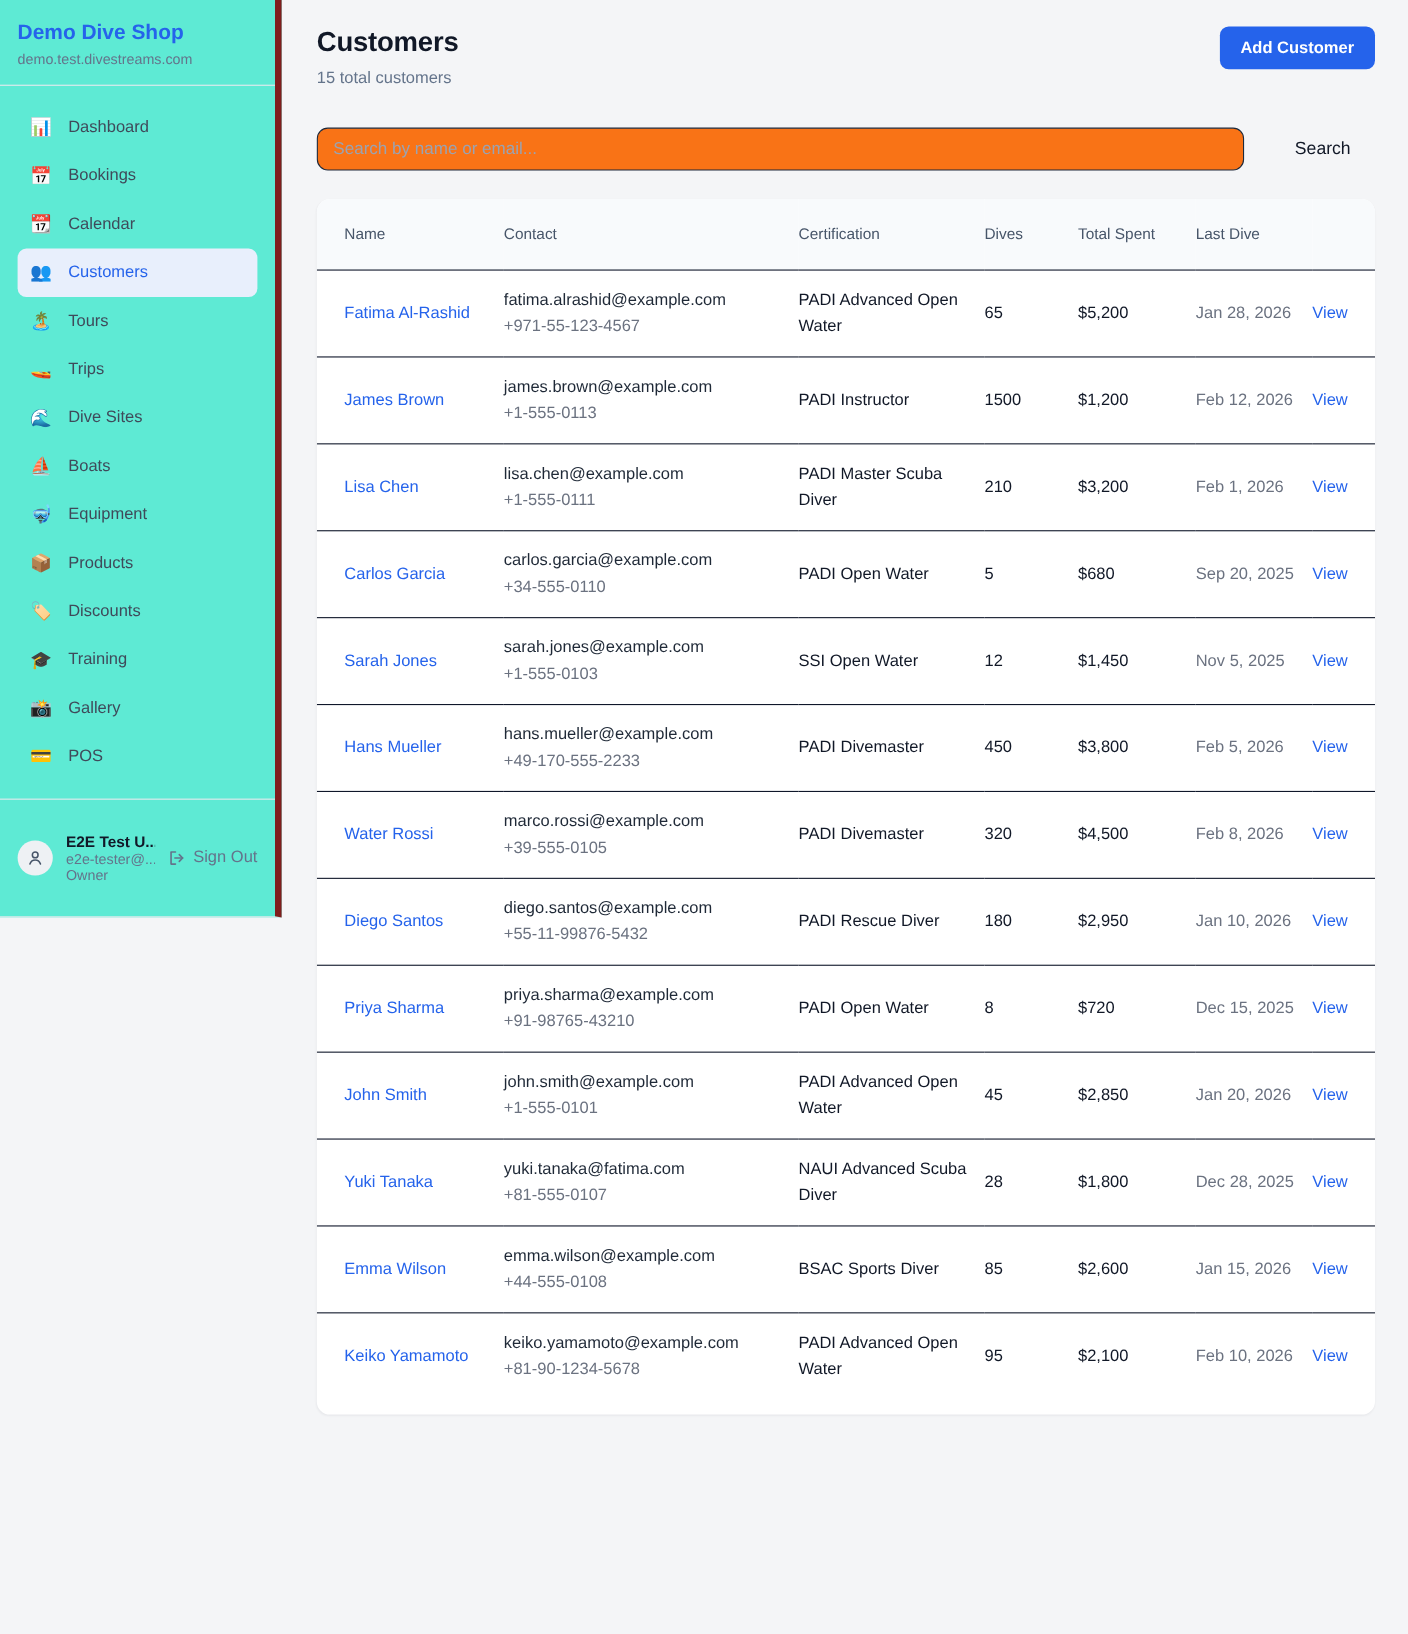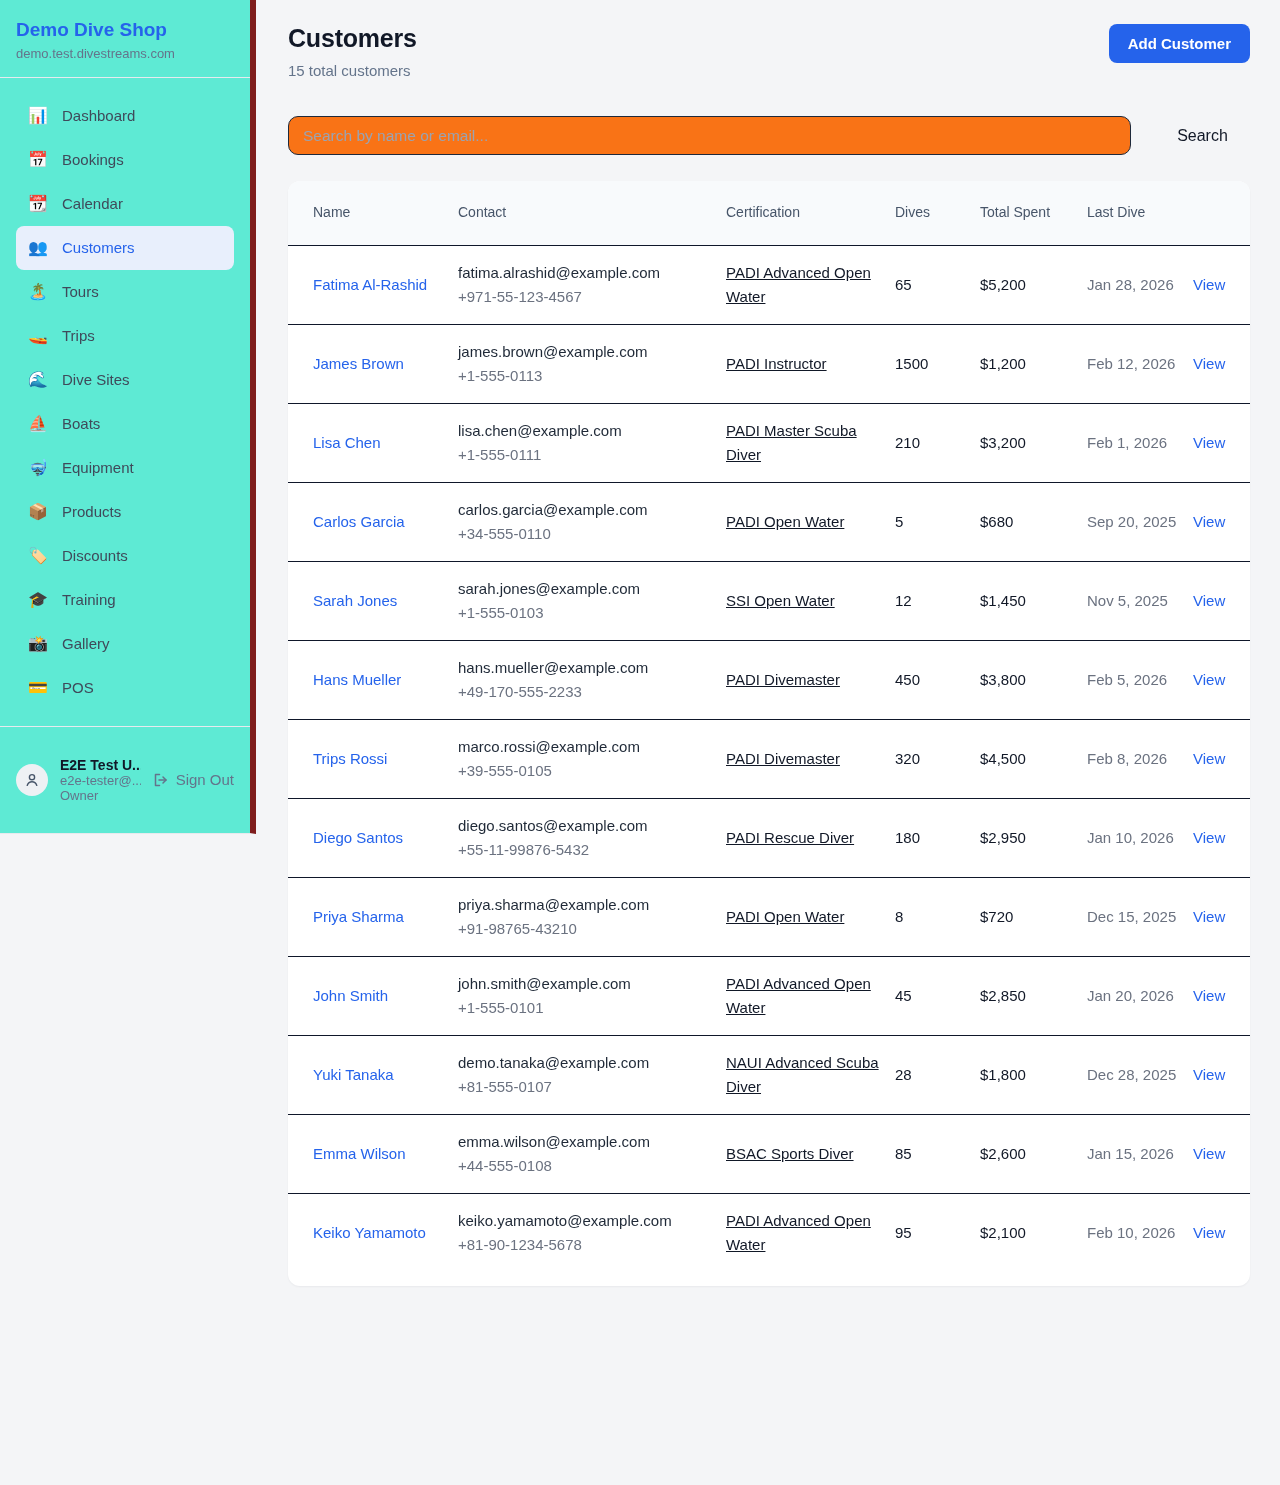--- a/index.html
+++ b/index.html
@@ -98,7 +98,7 @@
   a.name-link { color: #2563eb; font-weight: 500; text-decoration: none; cursor: pointer; }
   .email { color: #1f2937; }
   .phone { color: #6b7280; }
-  td.c-cert { color: #111827; text-decoration: underline; }
+  td.c-cert { color: #111827; }
   td.c-cert.muted { color: #9ca3af; }
   td.c-last { color: #6b7280; }
   a.view-link { color: #2563eb; font-weight: 500; text-decoration: none; cursor: pointer; }

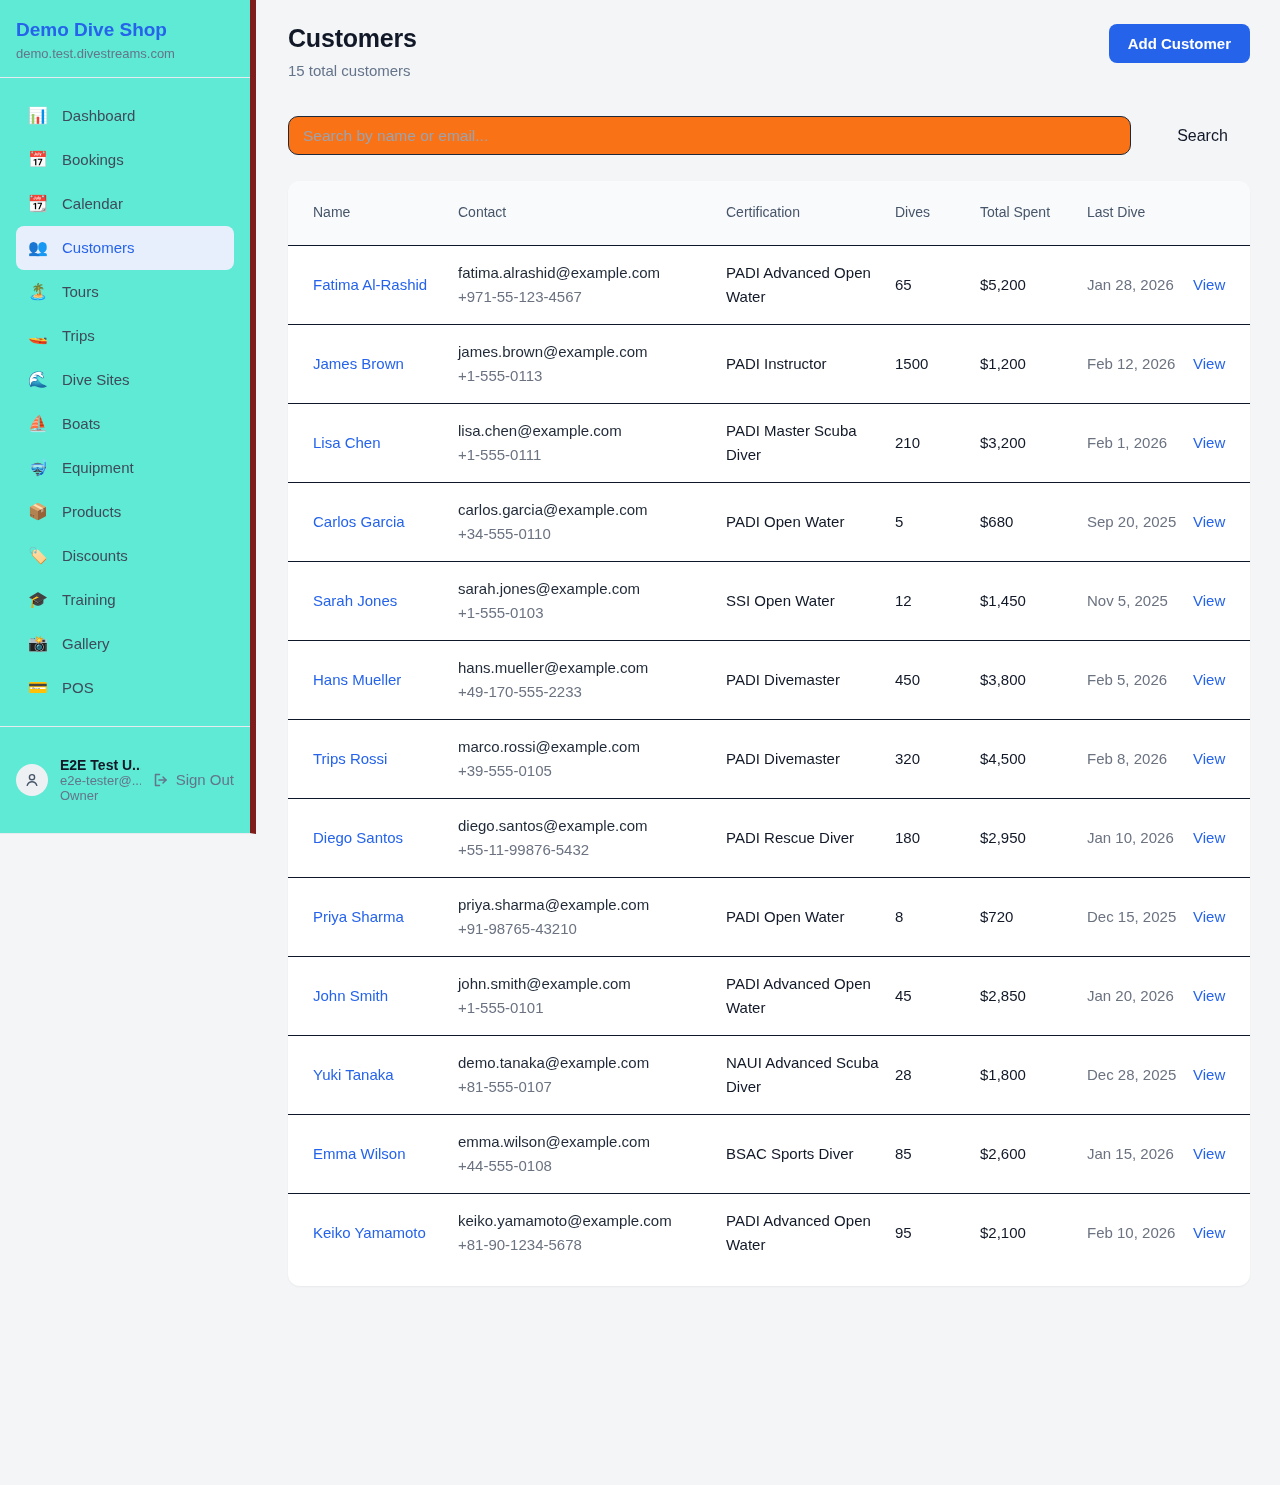--- a/index.html
+++ b/index.html
@@ -309,7 +309,7 @@
             <td class="c-view"><a class="view-link">View</a></td>
           </tr>
           <tr>
-            <td><a class="name-link">Trips Rossi</a></td>
+            <td><a class="name-link">Water Rossi</a></td>
             <td>
                 <div class="email">marco.rossi@example.com</div>
                 <div class="phone">+39-555-0105</div>

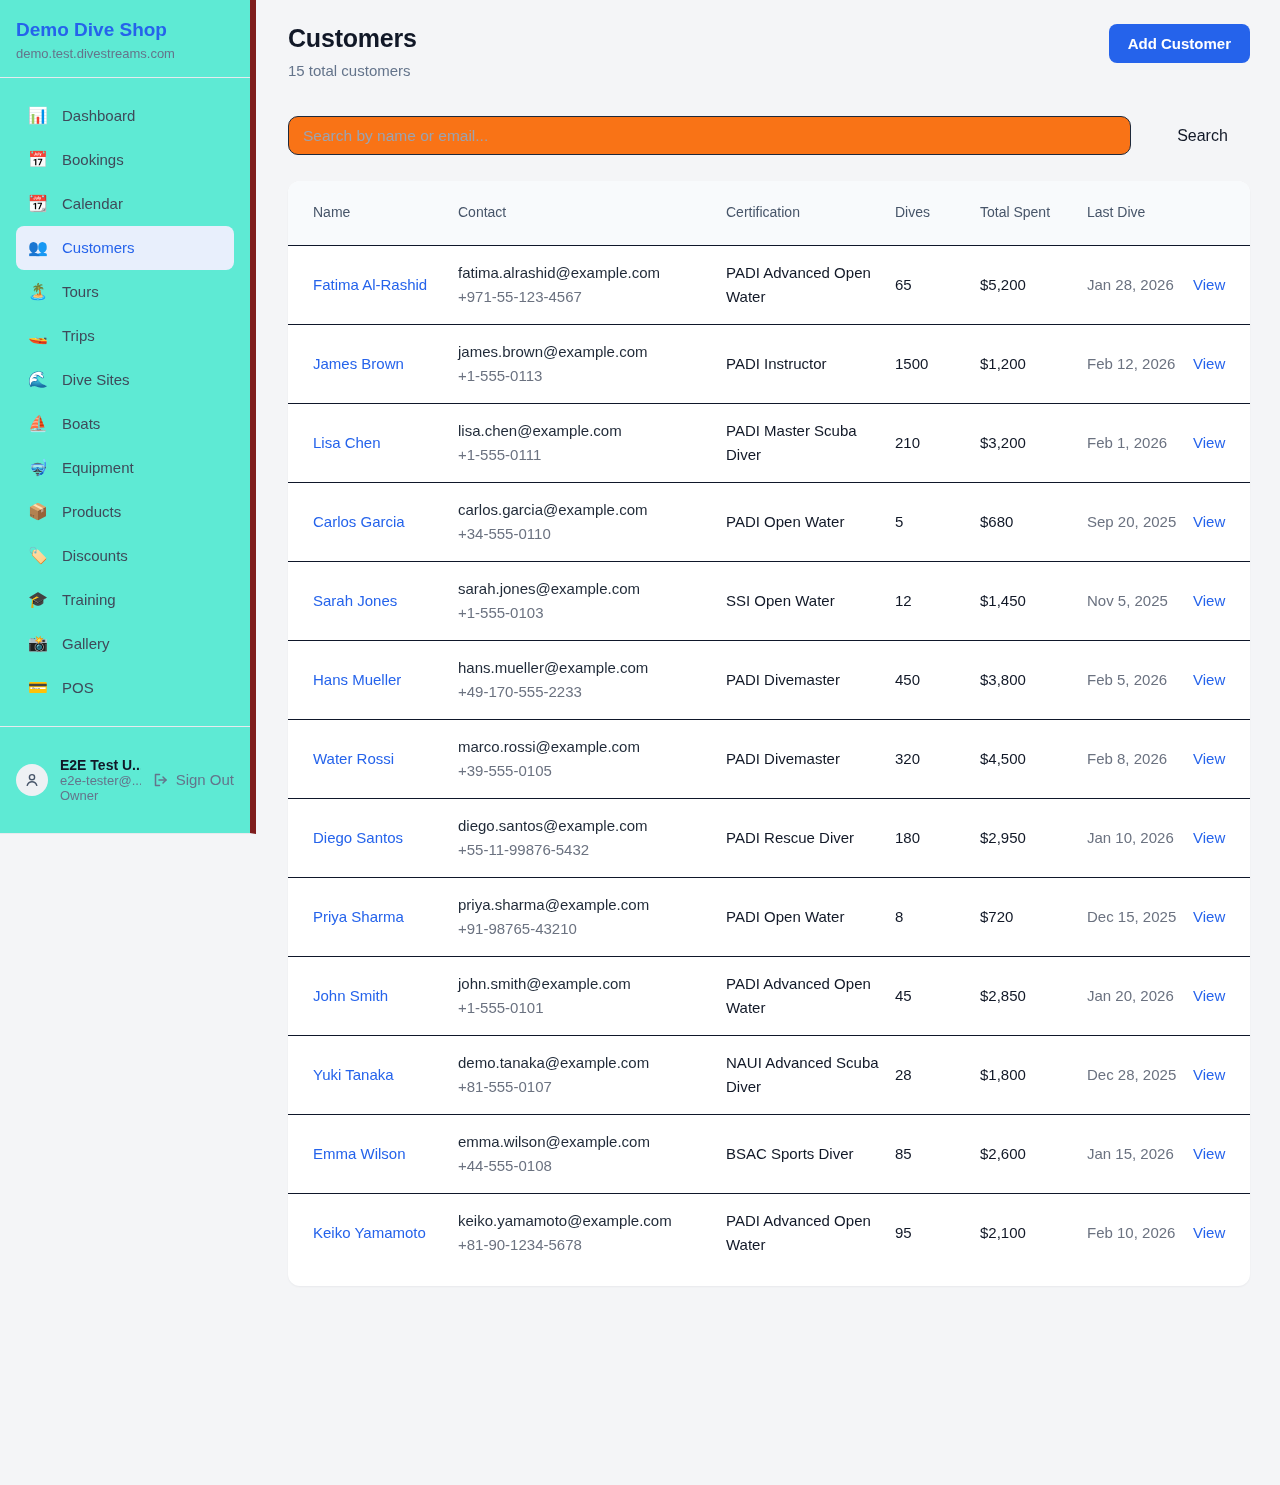--- a/index.html
+++ b/index.html
@@ -359,7 +359,7 @@
           <tr>
             <td><a class="name-link">Yuki Tanaka</a></td>
             <td>
-                <div class="email">demo.tanaka@example.com</div>
+                <div class="email">yuki.tanaka@fatima.com</div>
                 <div class="phone">+81-555-0107</div>
               </td>
             <td class="c-cert">NAUI Advanced Scuba Diver</td>

